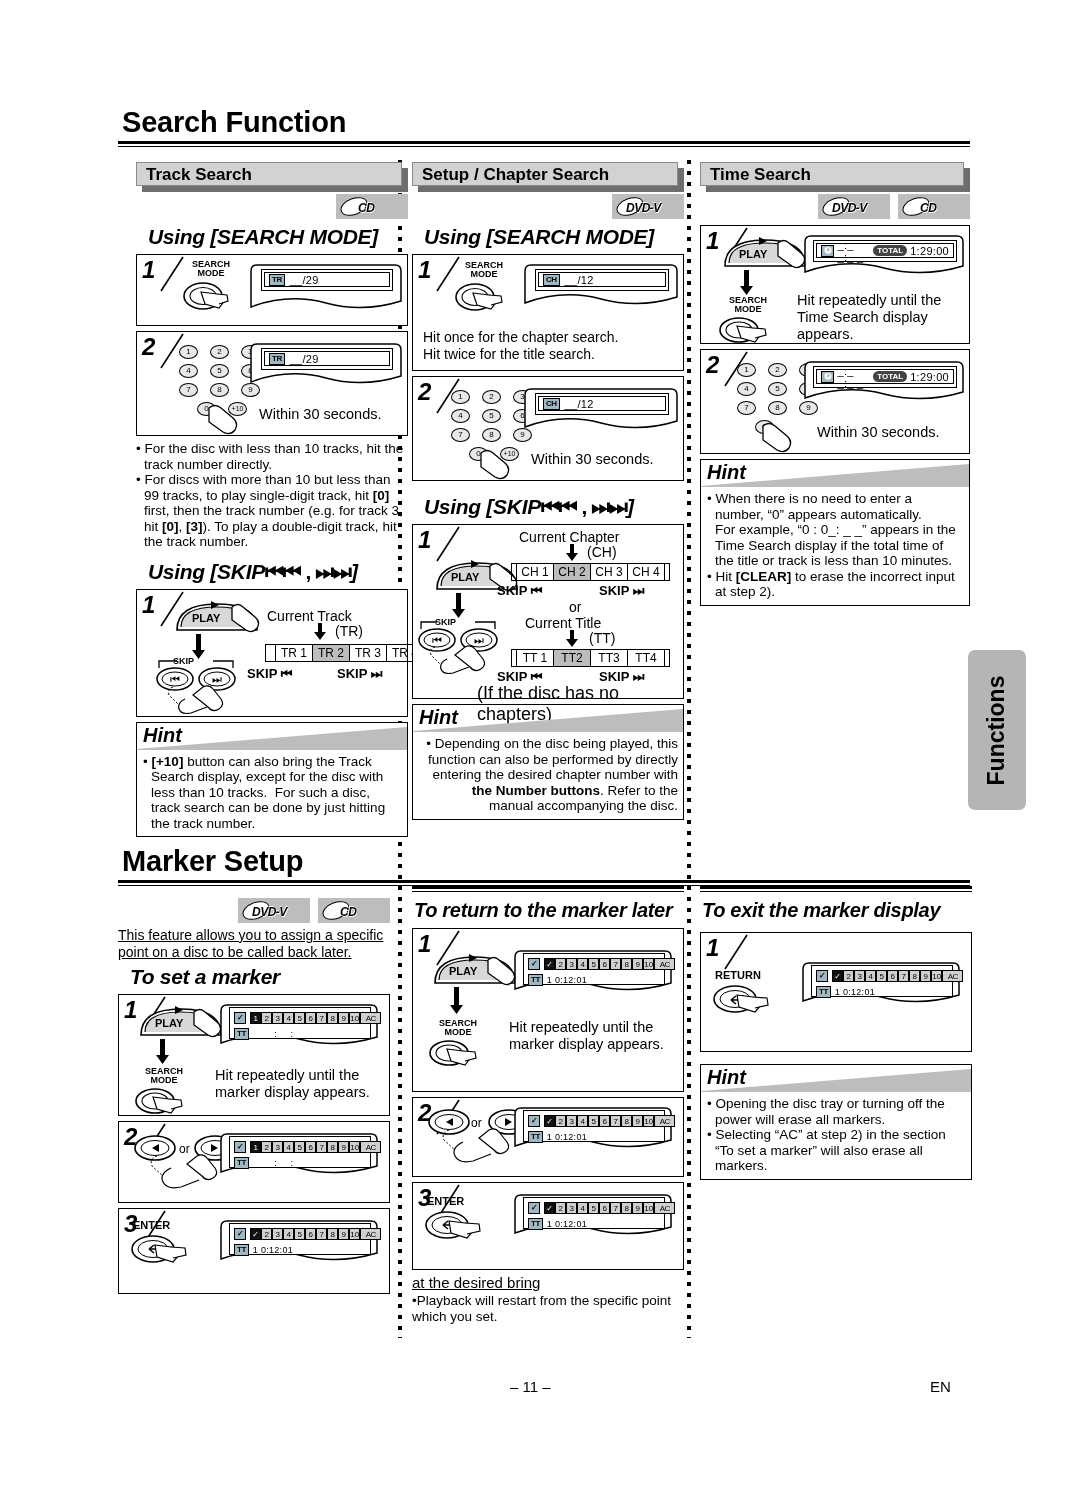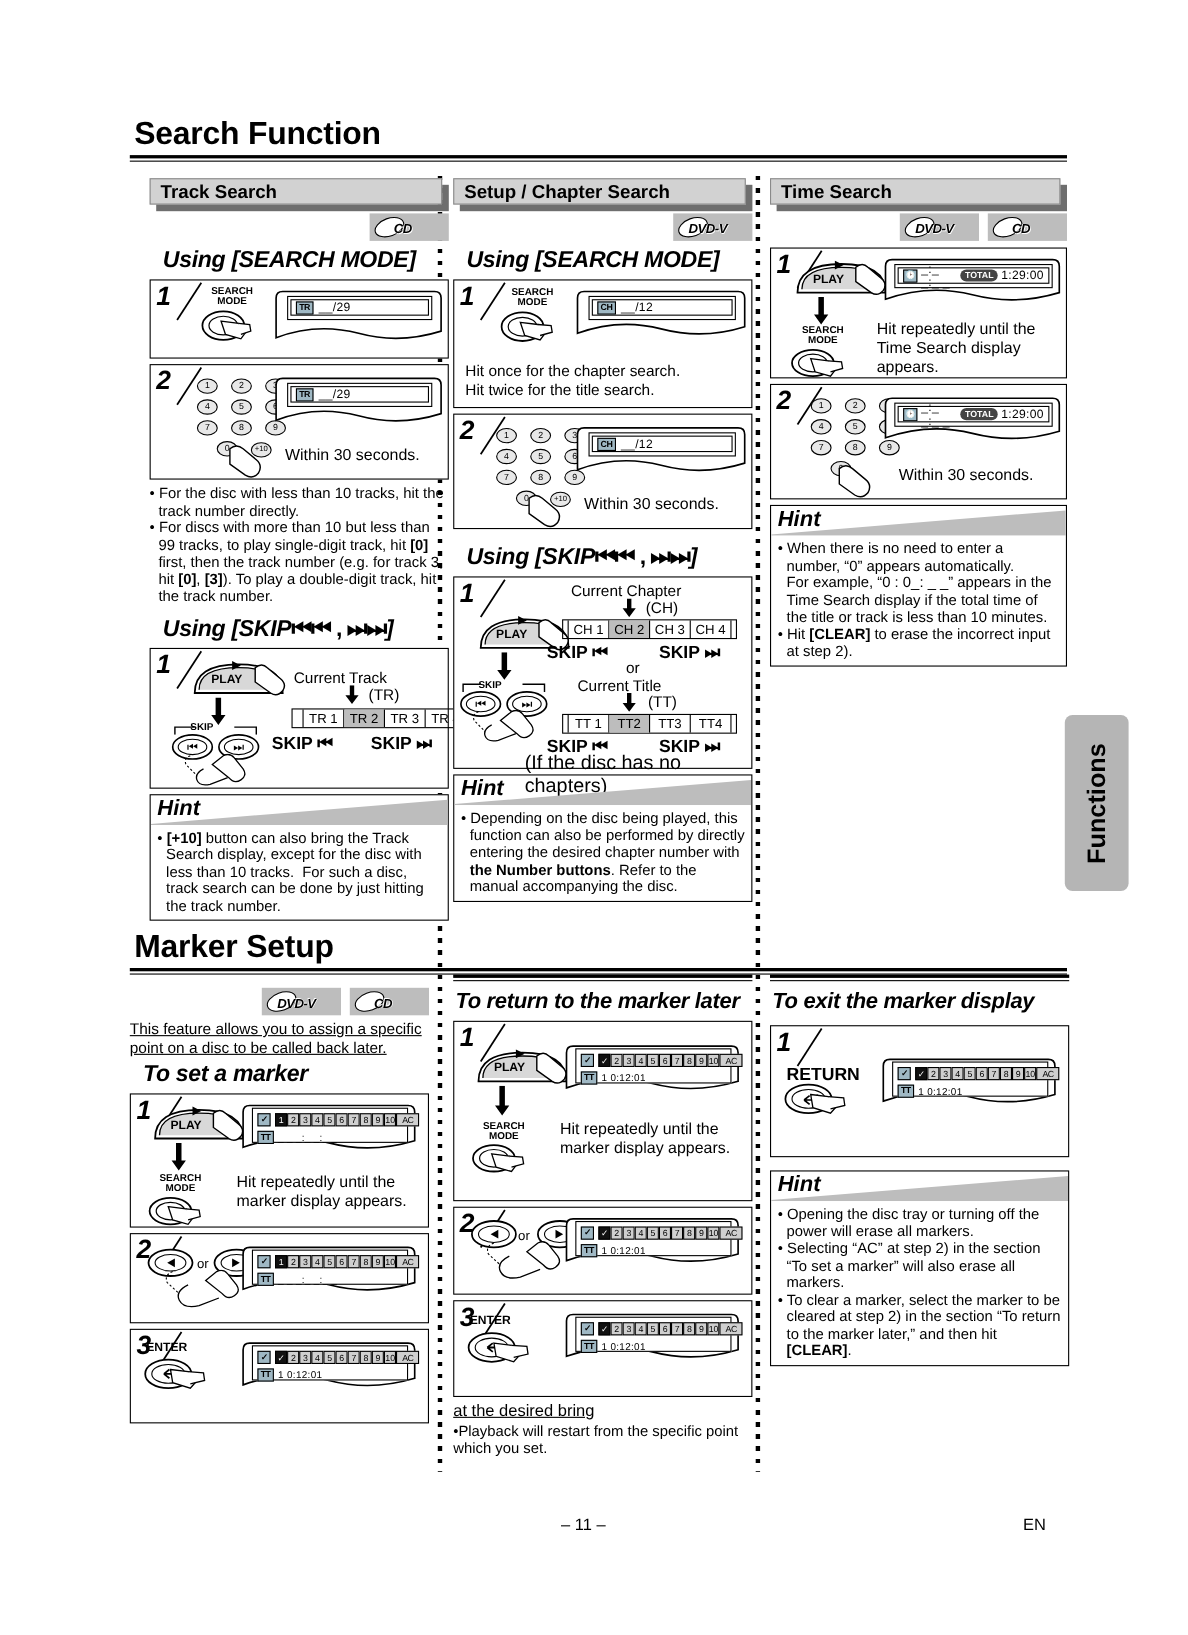--- a/index.html
+++ b/index.html
@@ -171,7 +171,7 @@
   }
   .strip .c.hl{background:#bdbdbd;}
   .strip .endpad{width:9px;}
-  .lbl-b{font-size:16px;font-weight:bold;}
+  .lbl-b{font-size:13px;font-weight:bold;}
 </style>
 </head>
 <body>

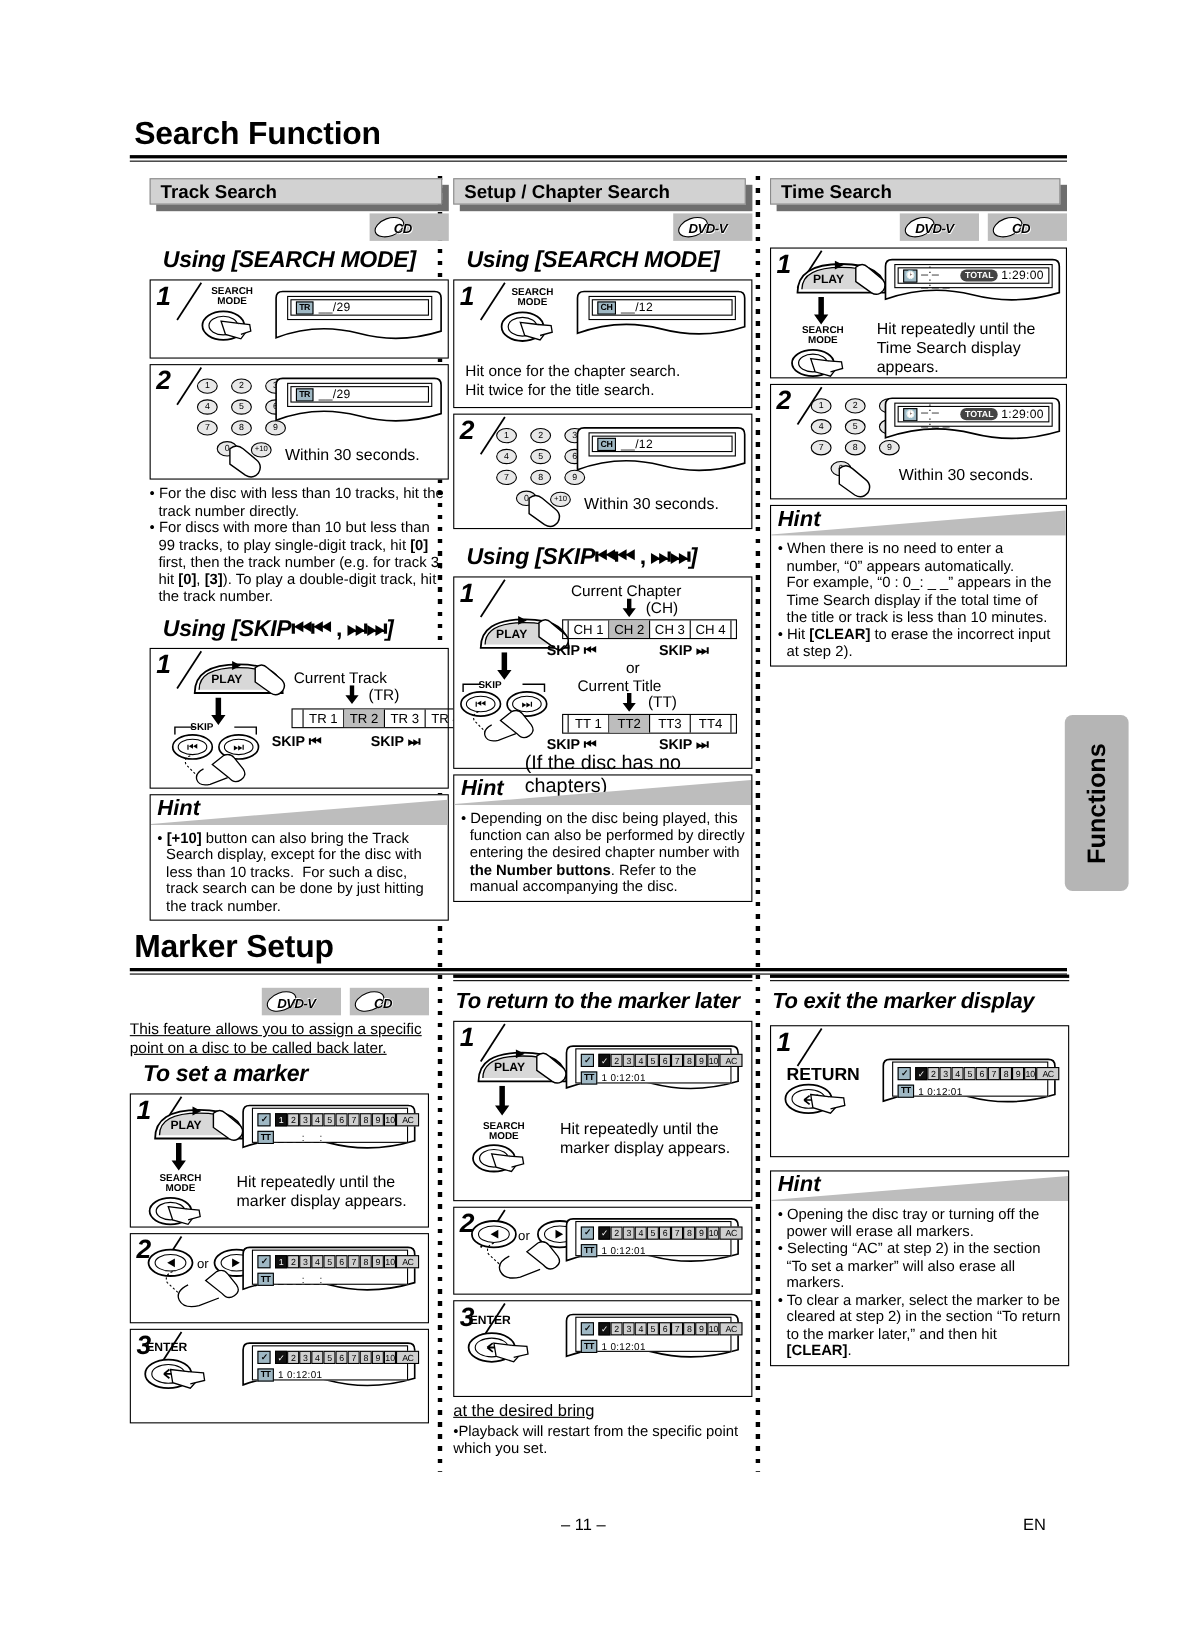--- a/index.html
+++ b/index.html
@@ -515,7 +515,7 @@
         <div class="t">Hint</div>
       </div>
       <div class="body">
-        <p class="bul" style="text-indent:-8px;padding-left:8px;margin:0;">• Depending on the disc being played, this function can also be performed by directly entering the desired chapter number with <b>the Number buttons</b>. Refer to the manual accompanying the disc.</p>
+        <p class="bul" style="text-indent:-8px;padding-left:8px;margin:0;text-align:right;">• Depending on the disc being played, this function can also be performed by directly entering the desired chapter number with <b>the Number buttons</b>. Refer to the manual accompanying the disc.</p>
       </div>
     </div>
   </div>

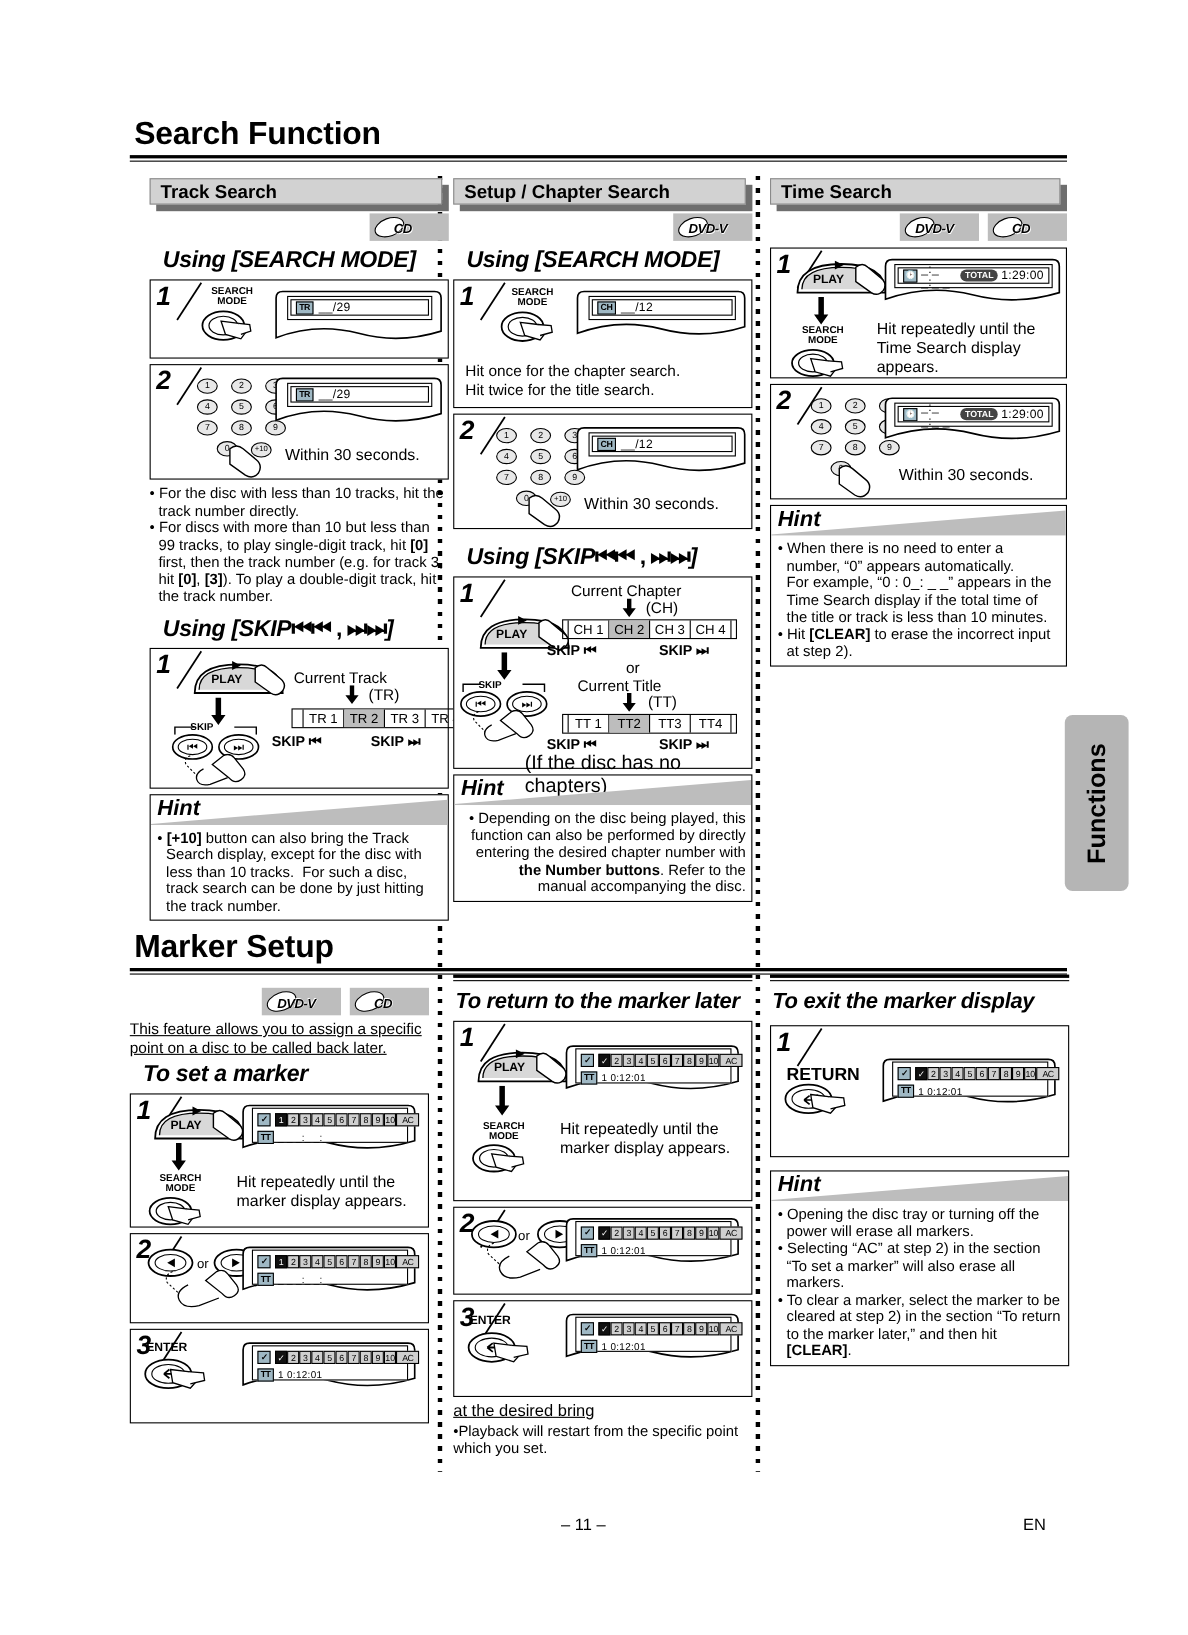--- a/index.html
+++ b/index.html
@@ -986,7 +986,7 @@
       </div>
       <div class="stepnum">1</div>
 
-      <div style="position:absolute;left:14px;top:36px;font-size:16px;font-weight:bold;">RETURN</div>
+      <div style="position:absolute;left:14px;top:36px;font-size:11px;font-weight:bold;">RETURN</div>
       <svg style="position:absolute;left:10px;top:48px;" width="86" height="38" viewBox="0 0 86 38">
         <ellipse cx="24" cy="18" rx="21" ry="13" fill="#fff" stroke="#000" stroke-width="1.6"></ellipse>
         <ellipse cx="24" cy="18" rx="15" ry="8.5" fill="#fff" stroke="#000" stroke-width="1"></ellipse>

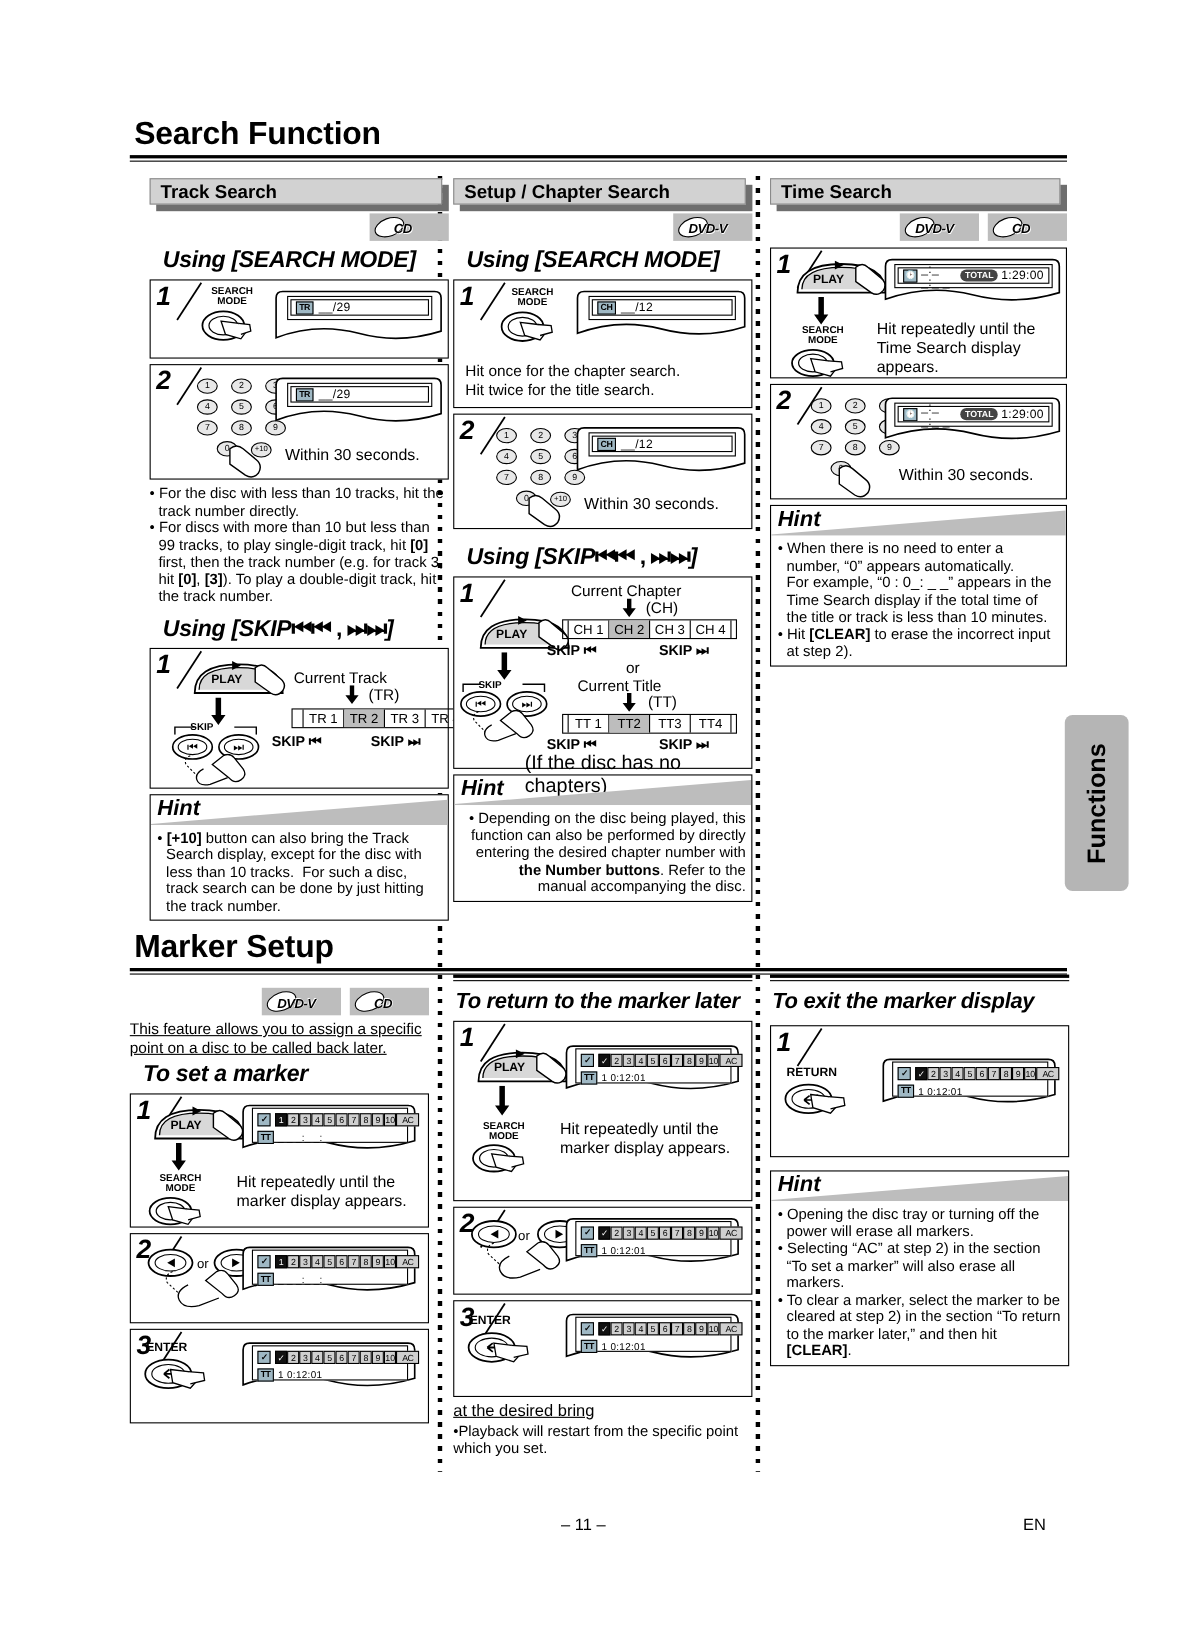--- a/index.html
+++ b/index.html
@@ -1032,7 +1032,6 @@
       <div class="body">
         <p class="bul" style="text-indent:-8px;padding-left:8px;margin:0;">• Opening the disc tray or turning off the power will erase all markers.</p>
         <p class="bul" style="text-indent:-8px;padding-left:8px;margin:0;">• Selecting “AC” at step 2) in the section “To set a marker” will also erase all markers.</p>
-        <p class="bul" style="text-indent:-8px;padding-left:8px;margin:0;">• To clear a marker, select the marker to be cleared at step 2) in the section “To return to the marker later,” and then hit <b>[CLEAR]</b>.</p>
       </div>
     </div>
   </div>

